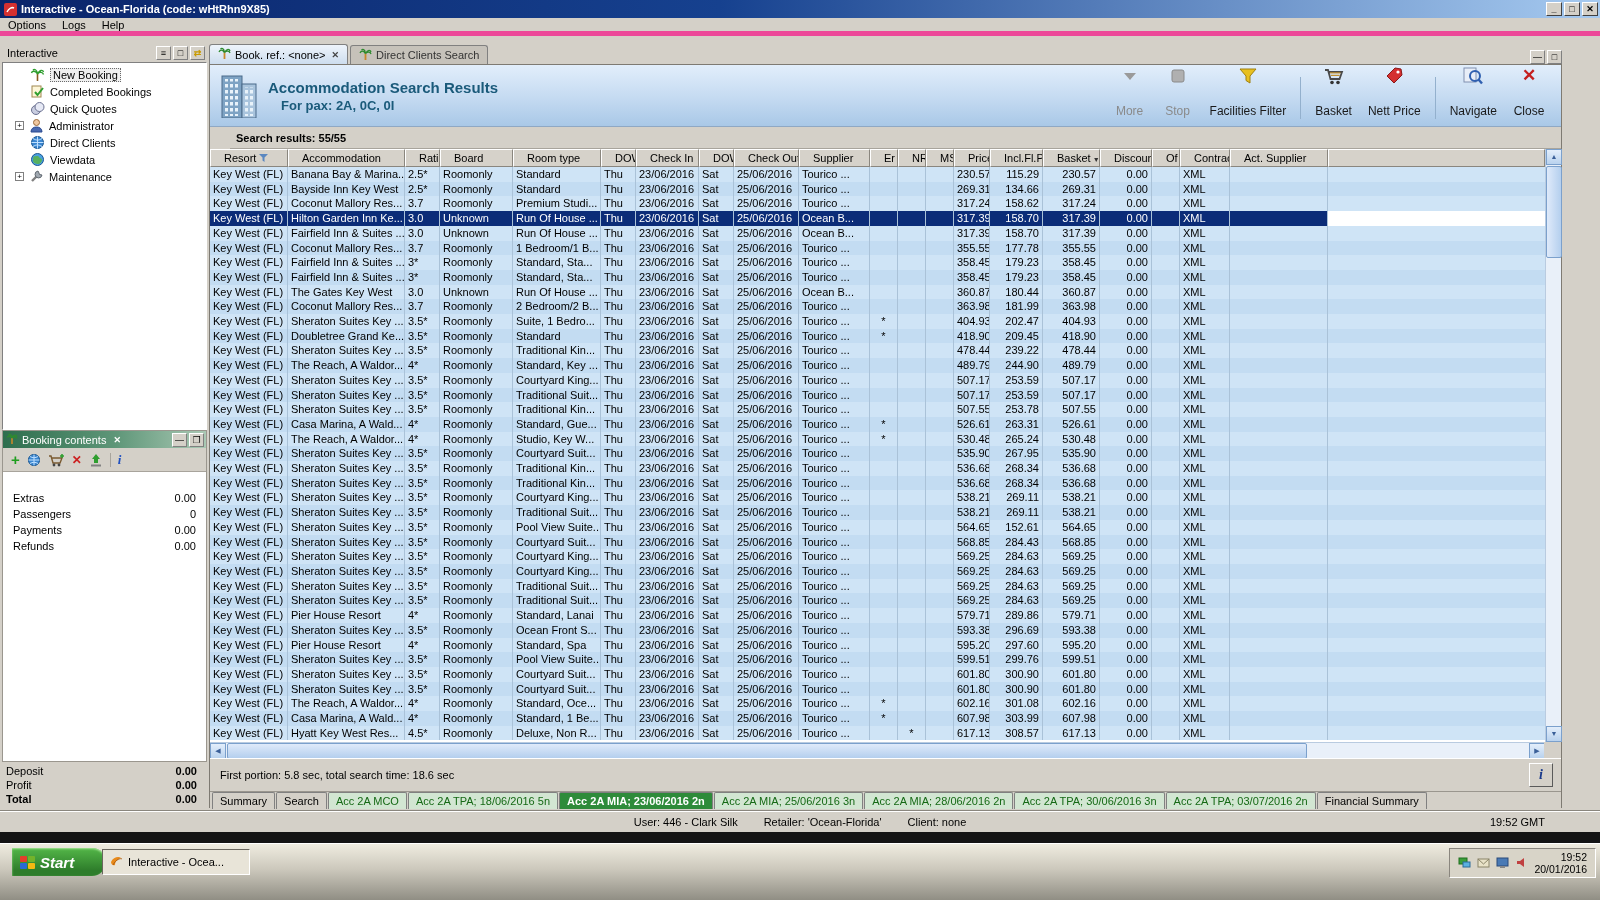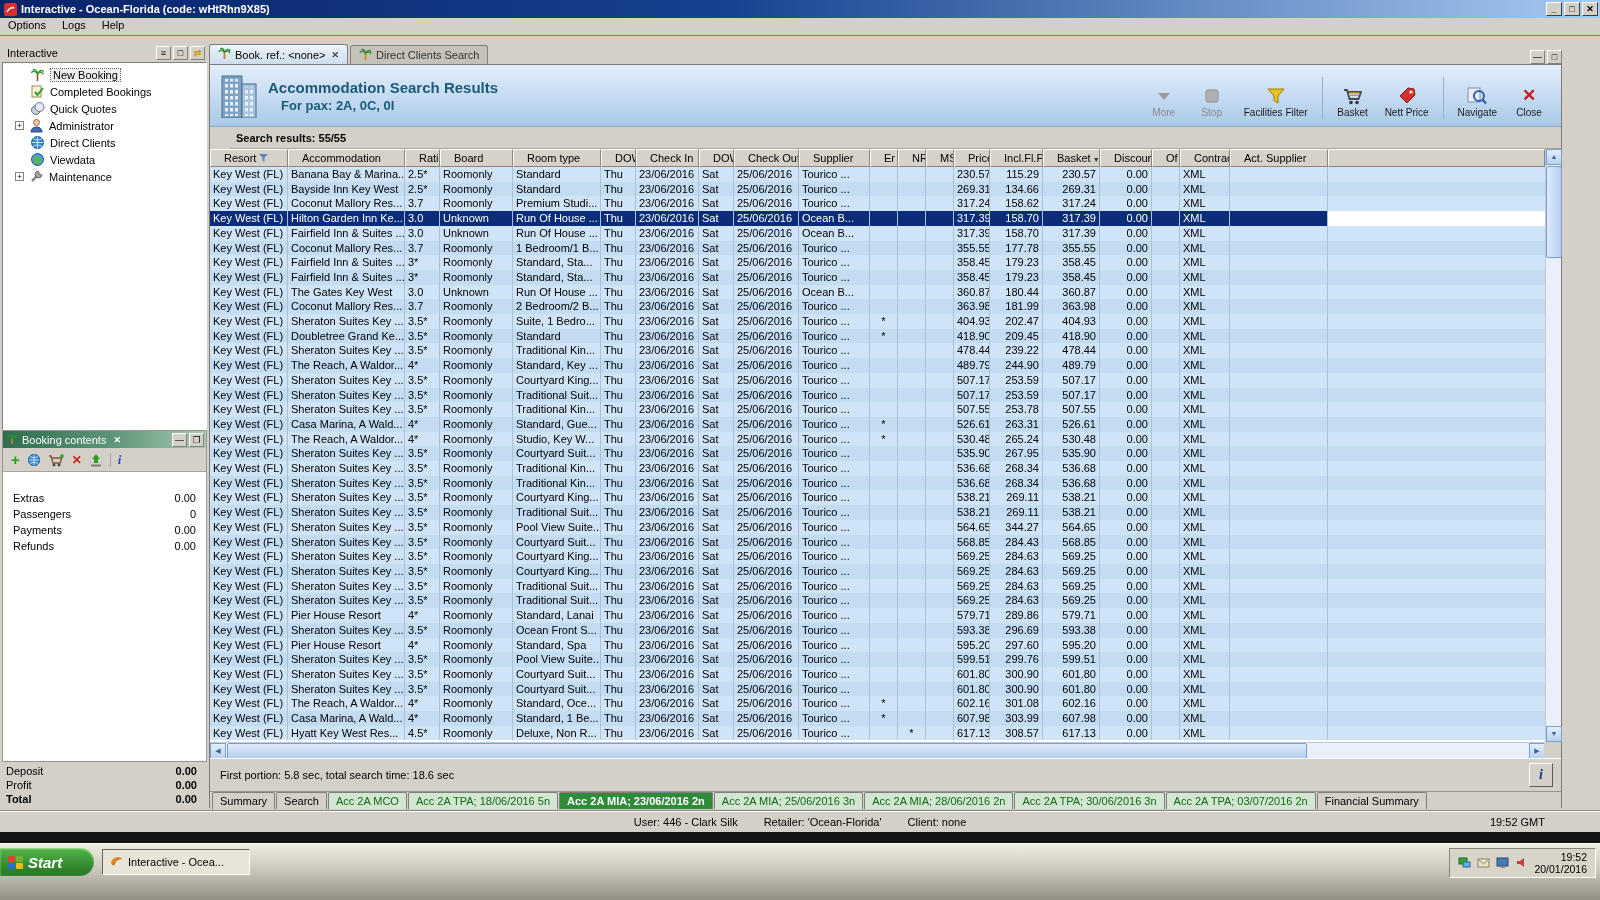--- a/index.html
+++ b/index.html
@@ -16,7 +16,7 @@
   .win-btn { width:16px; height:14px; background:#d4d0c8; border:1px solid; border-color:#fff #404040 #404040 #fff;
     font-size:9px; line-height:12px; text-align:center; color:#000; margin-left:2px; font-weight:bold; }
 
-  .menubar { height:18px; background:#d4d0c8; display:flex; align-items:flex-start; border-bottom:1px solid #ec4899; }
+  .menubar { height:18px; background:#d4d0c8; display:flex; align-items:center; border-bottom:5px solid #ec4899; }
   .menu-item { padding:1px 8px; cursor:default; }
 
   .workspace { position:absolute; left:0; top:36px; width:1600px; height:796px; background:#d4d0c8; }

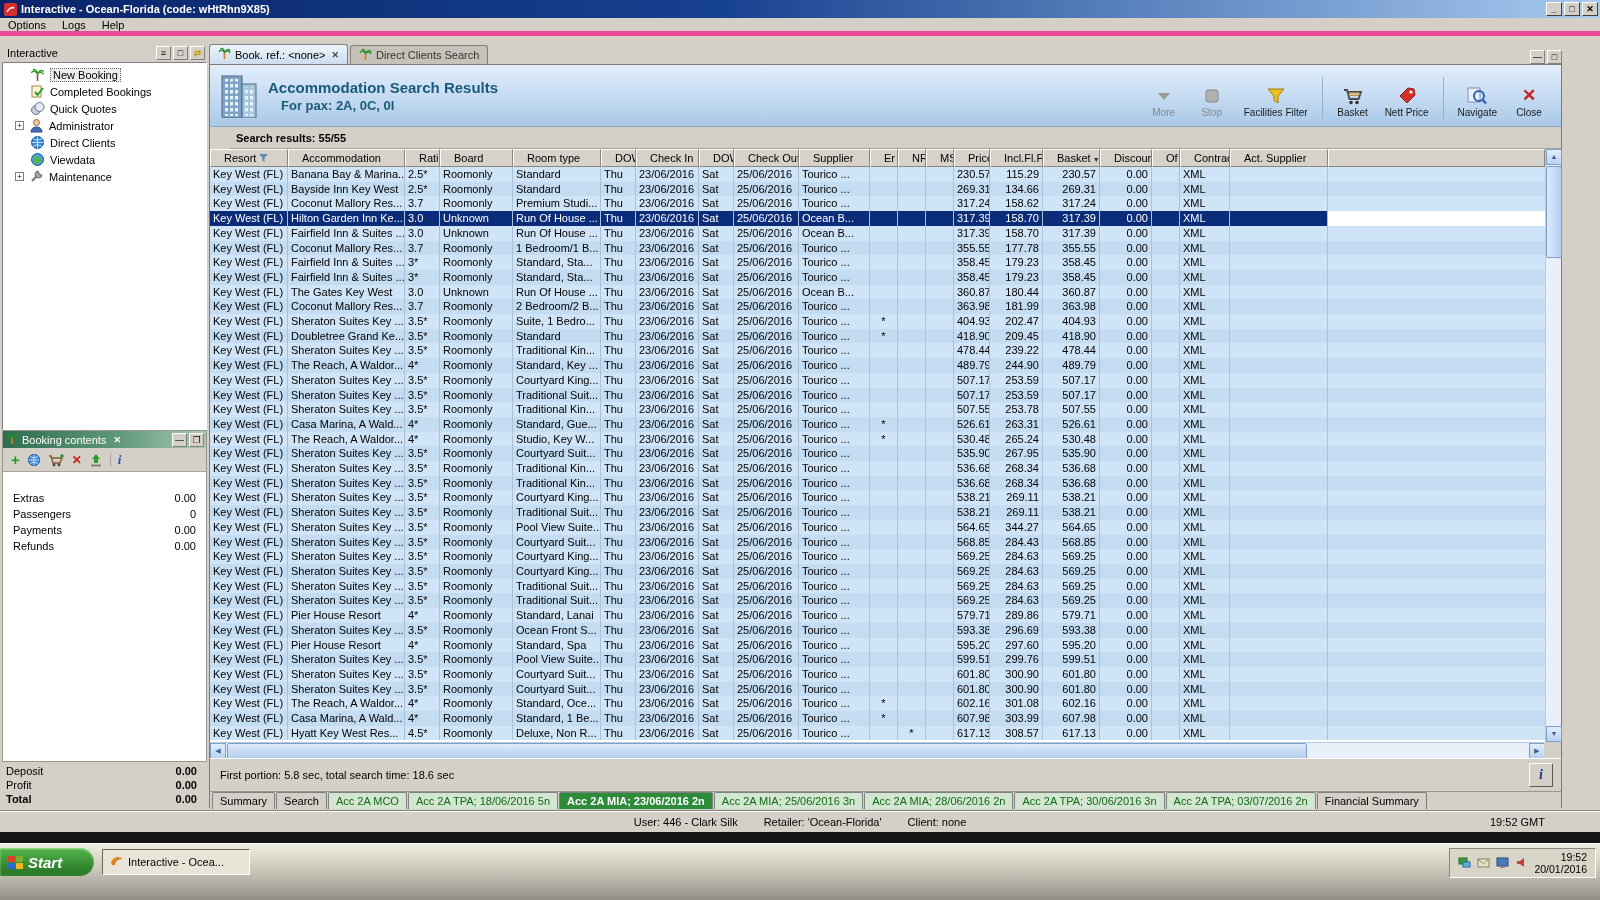--- a/index.html
+++ b/index.html
@@ -77,7 +77,7 @@
   .hdr-toolbar { margin-left:auto; display:flex; align-items:flex-end; gap:4px; height:50px; }
   .tb-btn { display:flex; flex-direction:column; align-items:center; justify-content:flex-end; min-width:44px; padding:2px 5px; border:1px solid transparent; }
   .tb-btn .tb-icon { height:22px; display:flex; align-items:center; }
-  .tb-btn .tb-label { font-size:10px; margin-top:0; color:#1a1a1a; white-space:nowrap; }
+  .tb-btn .tb-label { font-size:12px; margin-top:17px; color:#1a1a1a; white-space:nowrap; }
   .tb-btn.disabled .tb-label { color:#8a8a8a; }
   .tb-sep { width:1px; height:42px; background:#93b0cd; margin:0 4px 2px 4px; }
   .glyph-close-big { color:#c41f1f; font-weight:bold; font-size:17px; line-height:20px; }

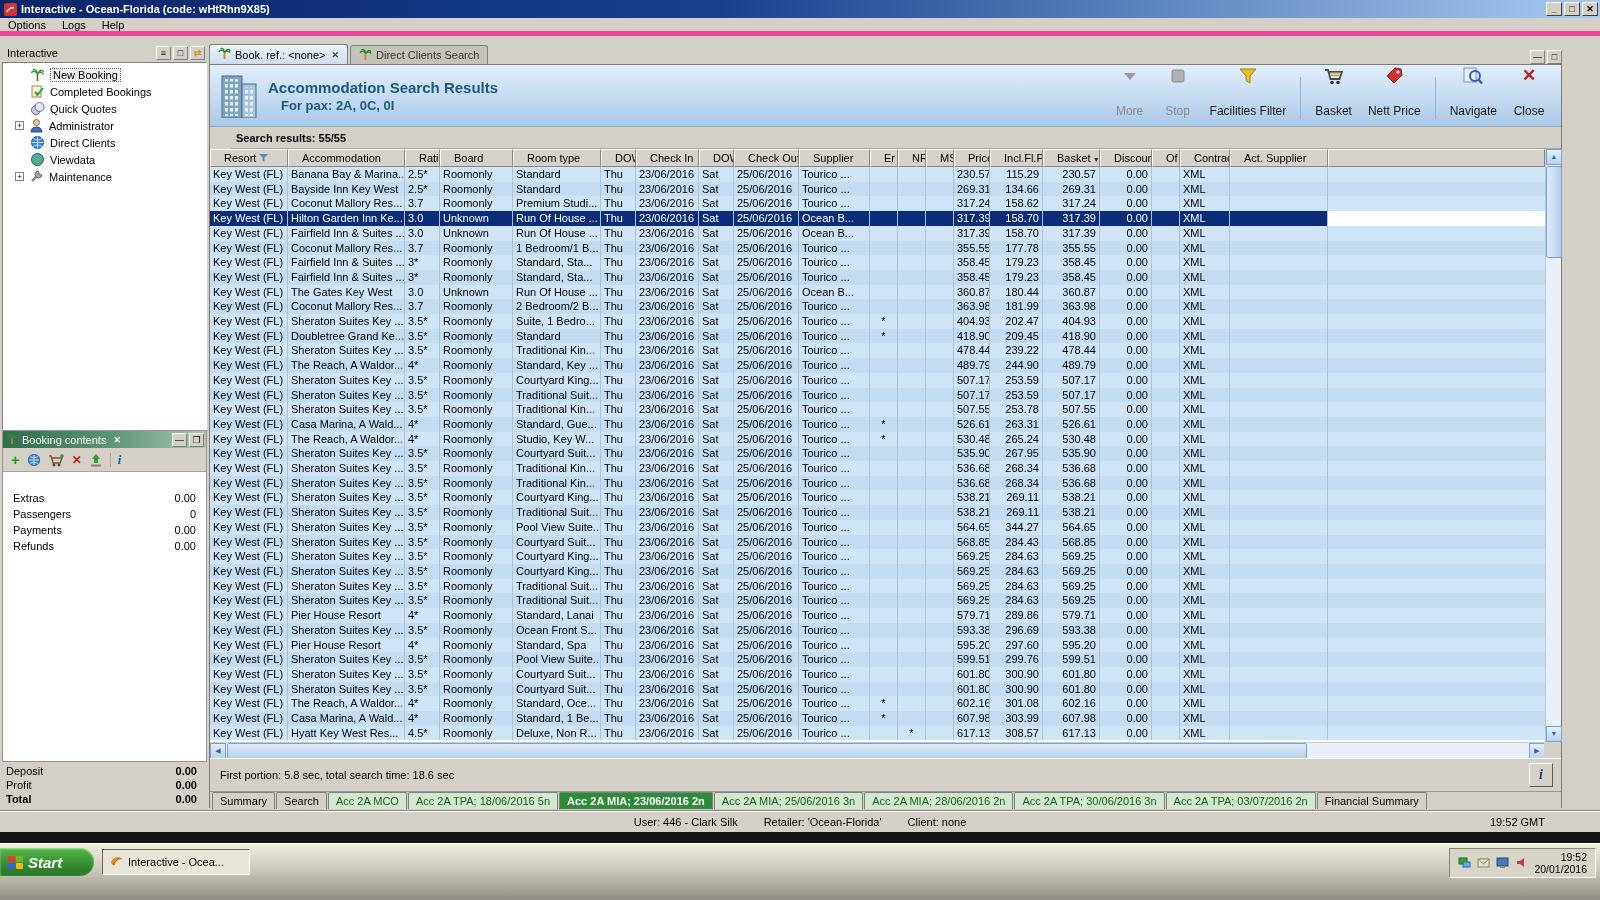--- a/index.html
+++ b/index.html
@@ -1040,7 +1040,7 @@
                   <td class="c11"></td>
                   <td class="c12"></td>
                   <td class="c13">564.65</td>
-                  <td class="c14">344.27</td>
+                  <td class="c14">152.61</td>
                   <td class="c15">564.65</td>
                   <td class="c16">0.00</td>
                   <td class="c17"></td>

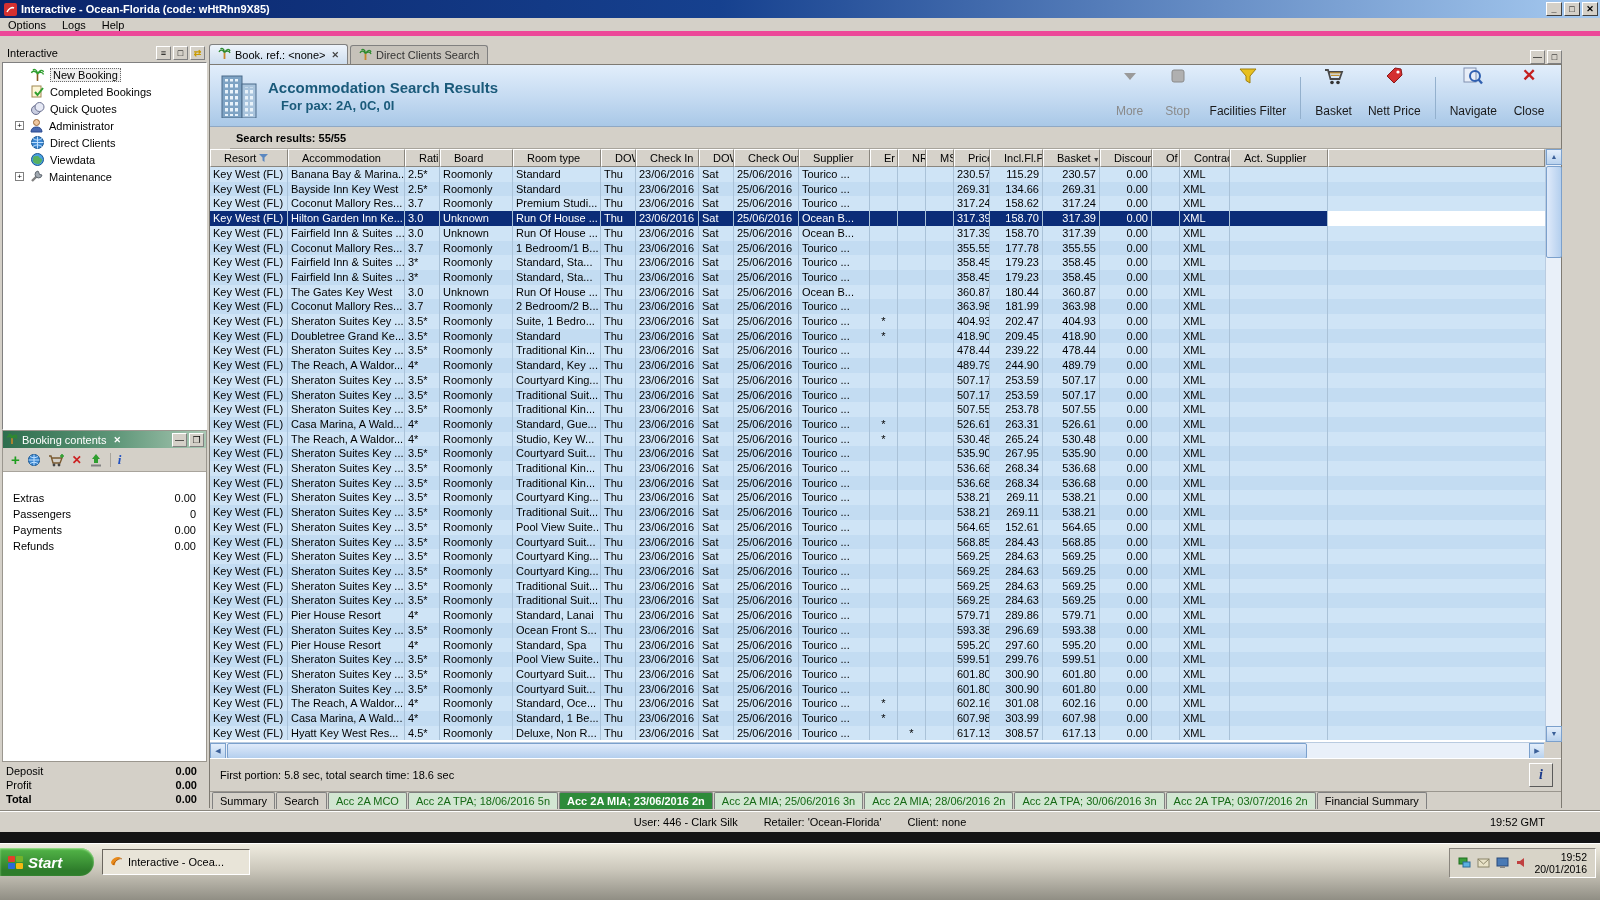--- a/index.html
+++ b/index.html
@@ -134,7 +134,7 @@
   .desktop-strip { position:absolute; left:0; top:832px; width:1600px; height:11px; background:#141414; }
   .taskbar { position:absolute; left:0; top:843px; width:1600px; height:57px;
     background:linear-gradient(180deg,#efece0 0%,#ccc8bc 45%,#908e84 100%); border-top:1px solid #fff; }
-  .start-btn { position:absolute; left:0; top:4px; height:28px; width:94px; border-radius:0 14px 14px 0;
+  .start-btn { position:absolute; left:12px; top:4px; height:28px; width:94px; border-radius:0 14px 14px 0;
     background:linear-gradient(180deg,#53b648,#2e7d2b 80%); color:#fff; font-weight:bold; font-style:italic; font-size:15px;
     display:flex; align-items:center; padding-left:8px; box-shadow:inset 0 1px 2px #a8e89a; }
   .xp-flag { display:inline-grid; grid-template-columns:7px 7px; gap:1px; margin-right:5px; }

